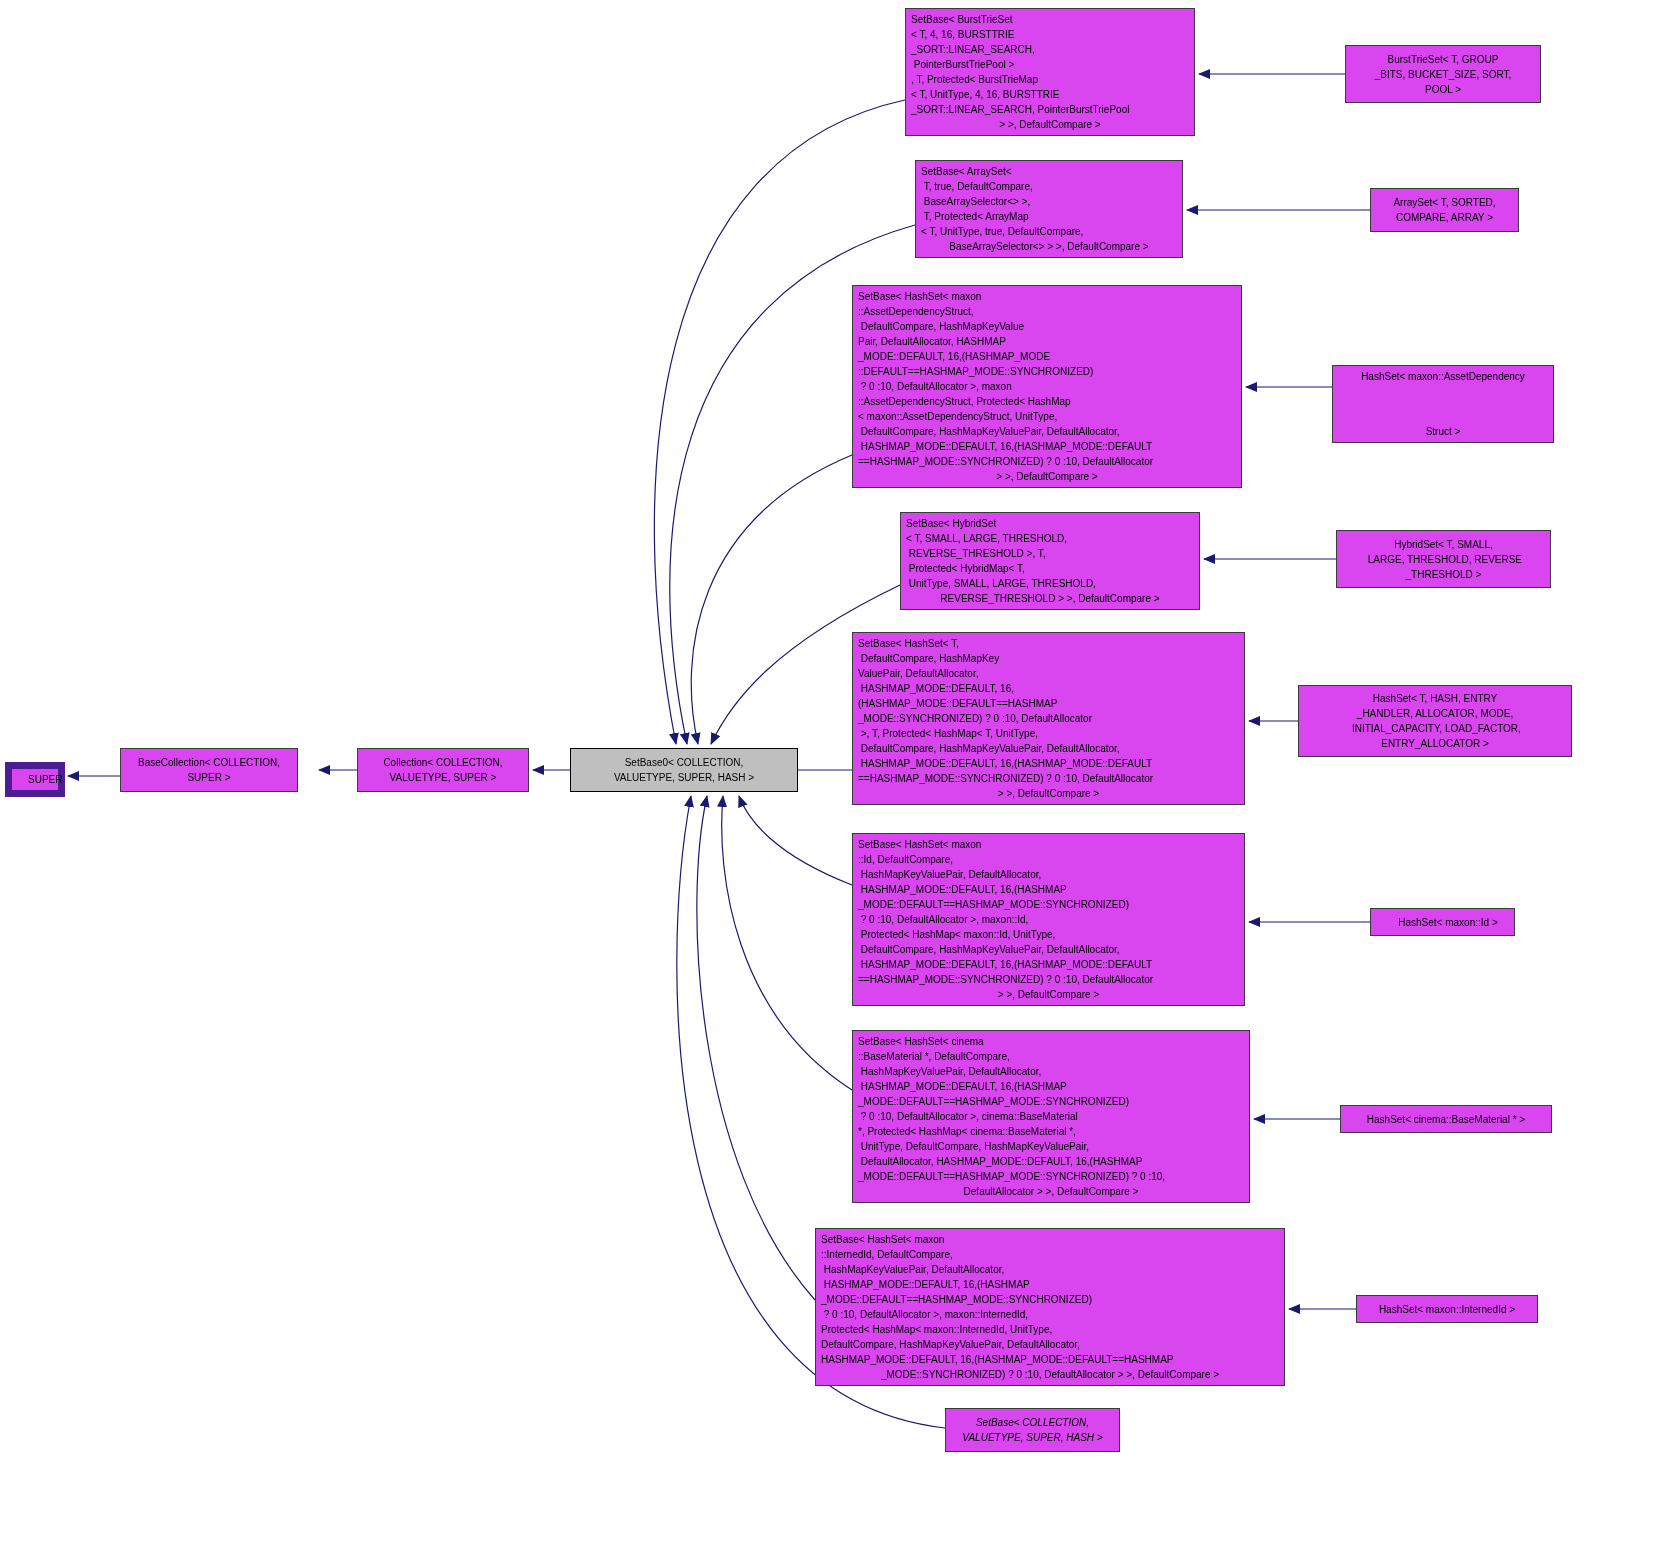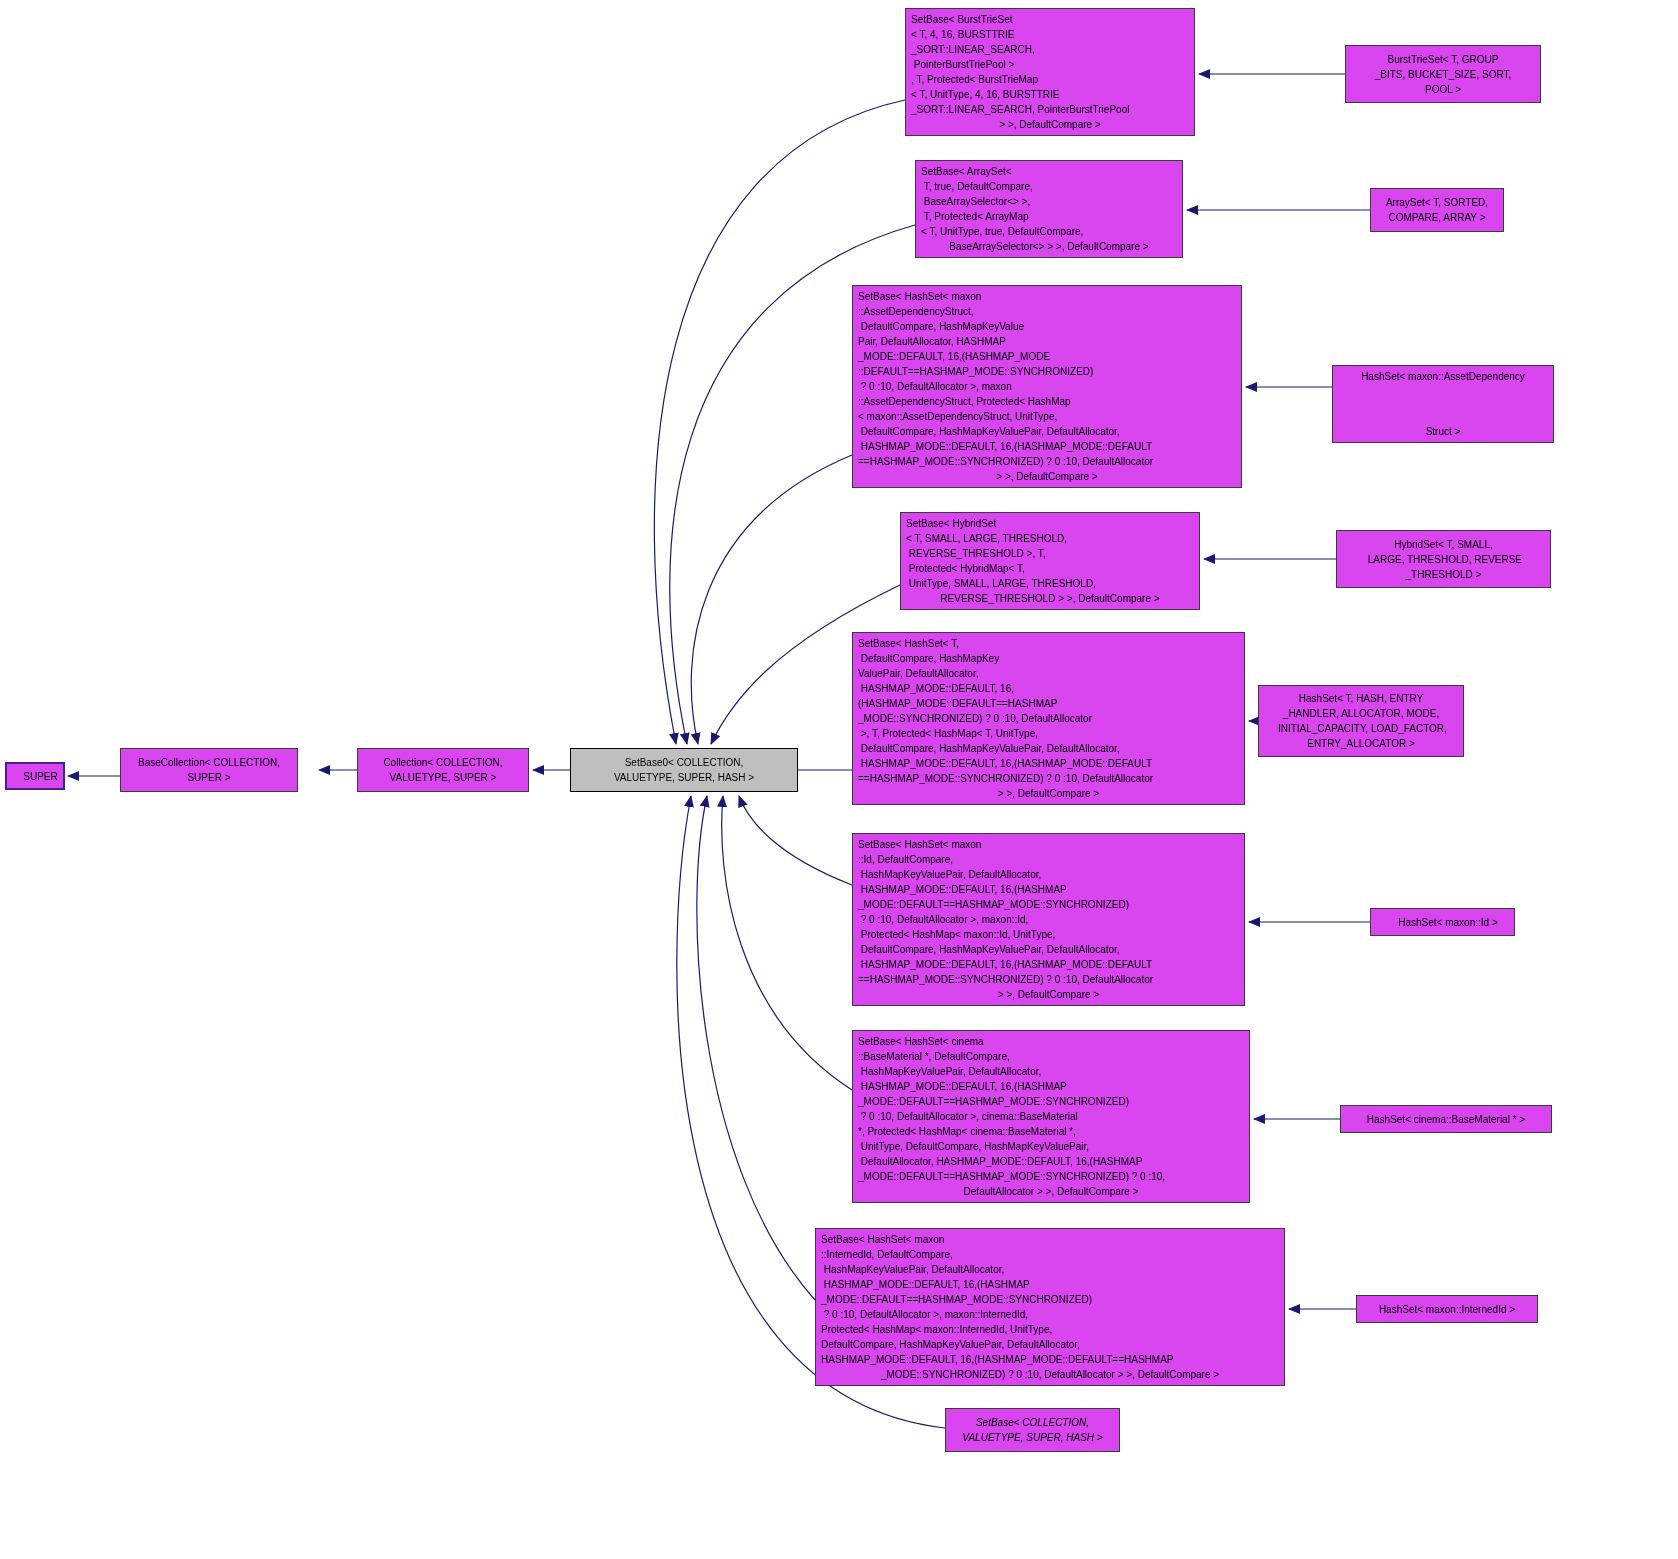--- a/index.html
+++ b/index.html
@@ -181,7 +181,7 @@
     <div class="tail">POOL &gt;</div>
   </div>
 
-  <div class="node center vc" style="left:1370px;top:188px;width:134px;min-height:44px;">
+  <div class="node center vc" style="left:1370px;top:188px;width:149px;min-height:44px;">
     <div class="body">ArraySet&lt; T, SORTED,</div>
     <div class="tail">COMPARE, ARRAY &gt;</div>
   </div>

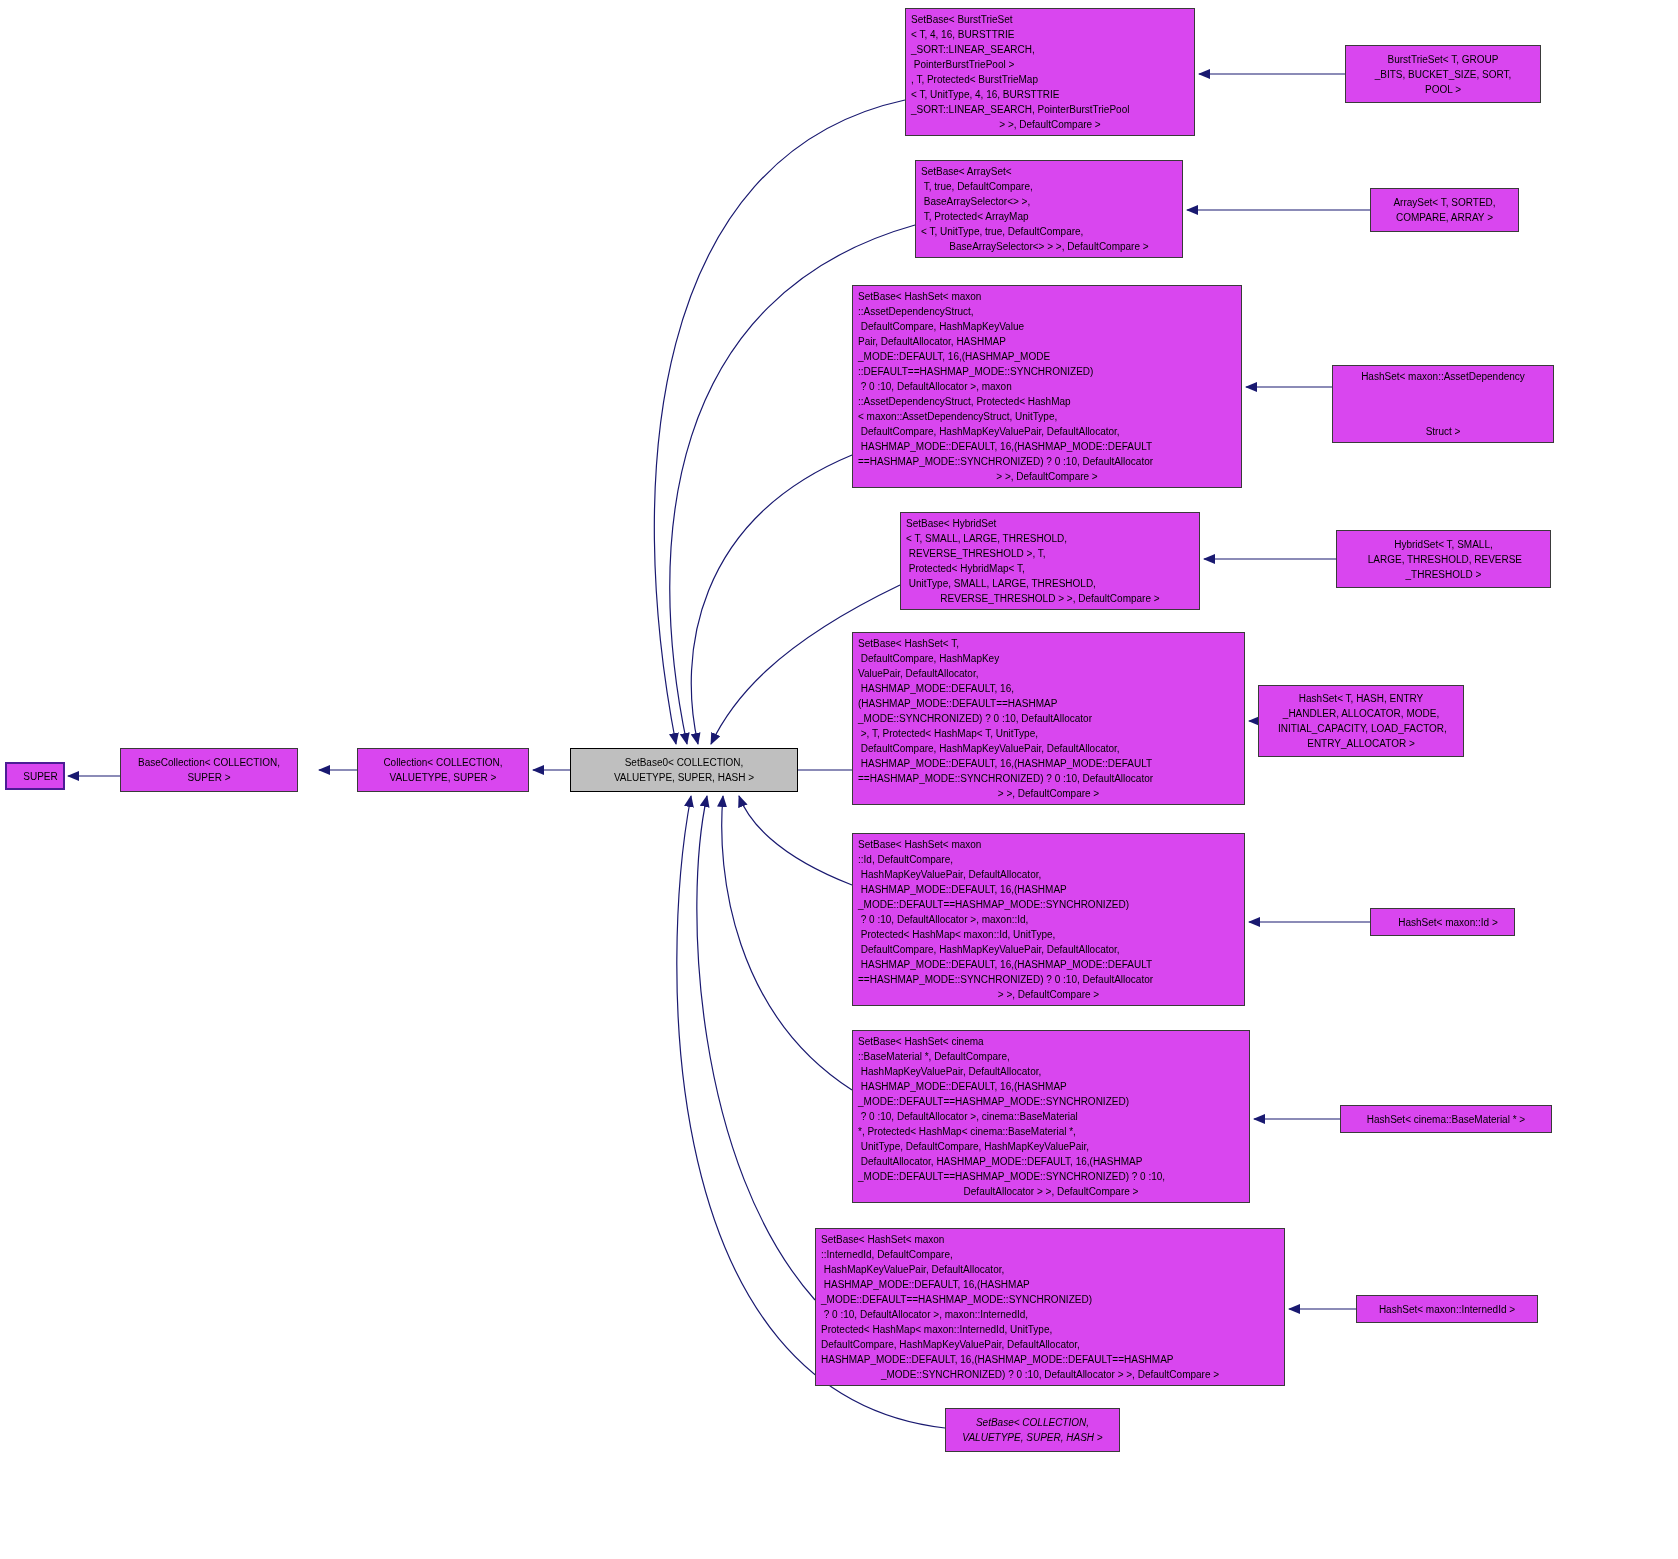--- a/index.html
+++ b/index.html
@@ -197,7 +197,7 @@
     <div class="tail">_THRESHOLD &gt;</div>
   </div>
 
-  <div class="node center vc" style="left:1258px;top:685px;width:206px;min-height:72px;">
+  <div class="node center vc" style="left:1298px;top:685px;width:274px;min-height:72px;">
     <div class="body">HashSet&lt; T, HASH, ENTRY
 _HANDLER, ALLOCATOR, MODE,
  INITIAL_CAPACITY, LOAD_FACTOR,</div>

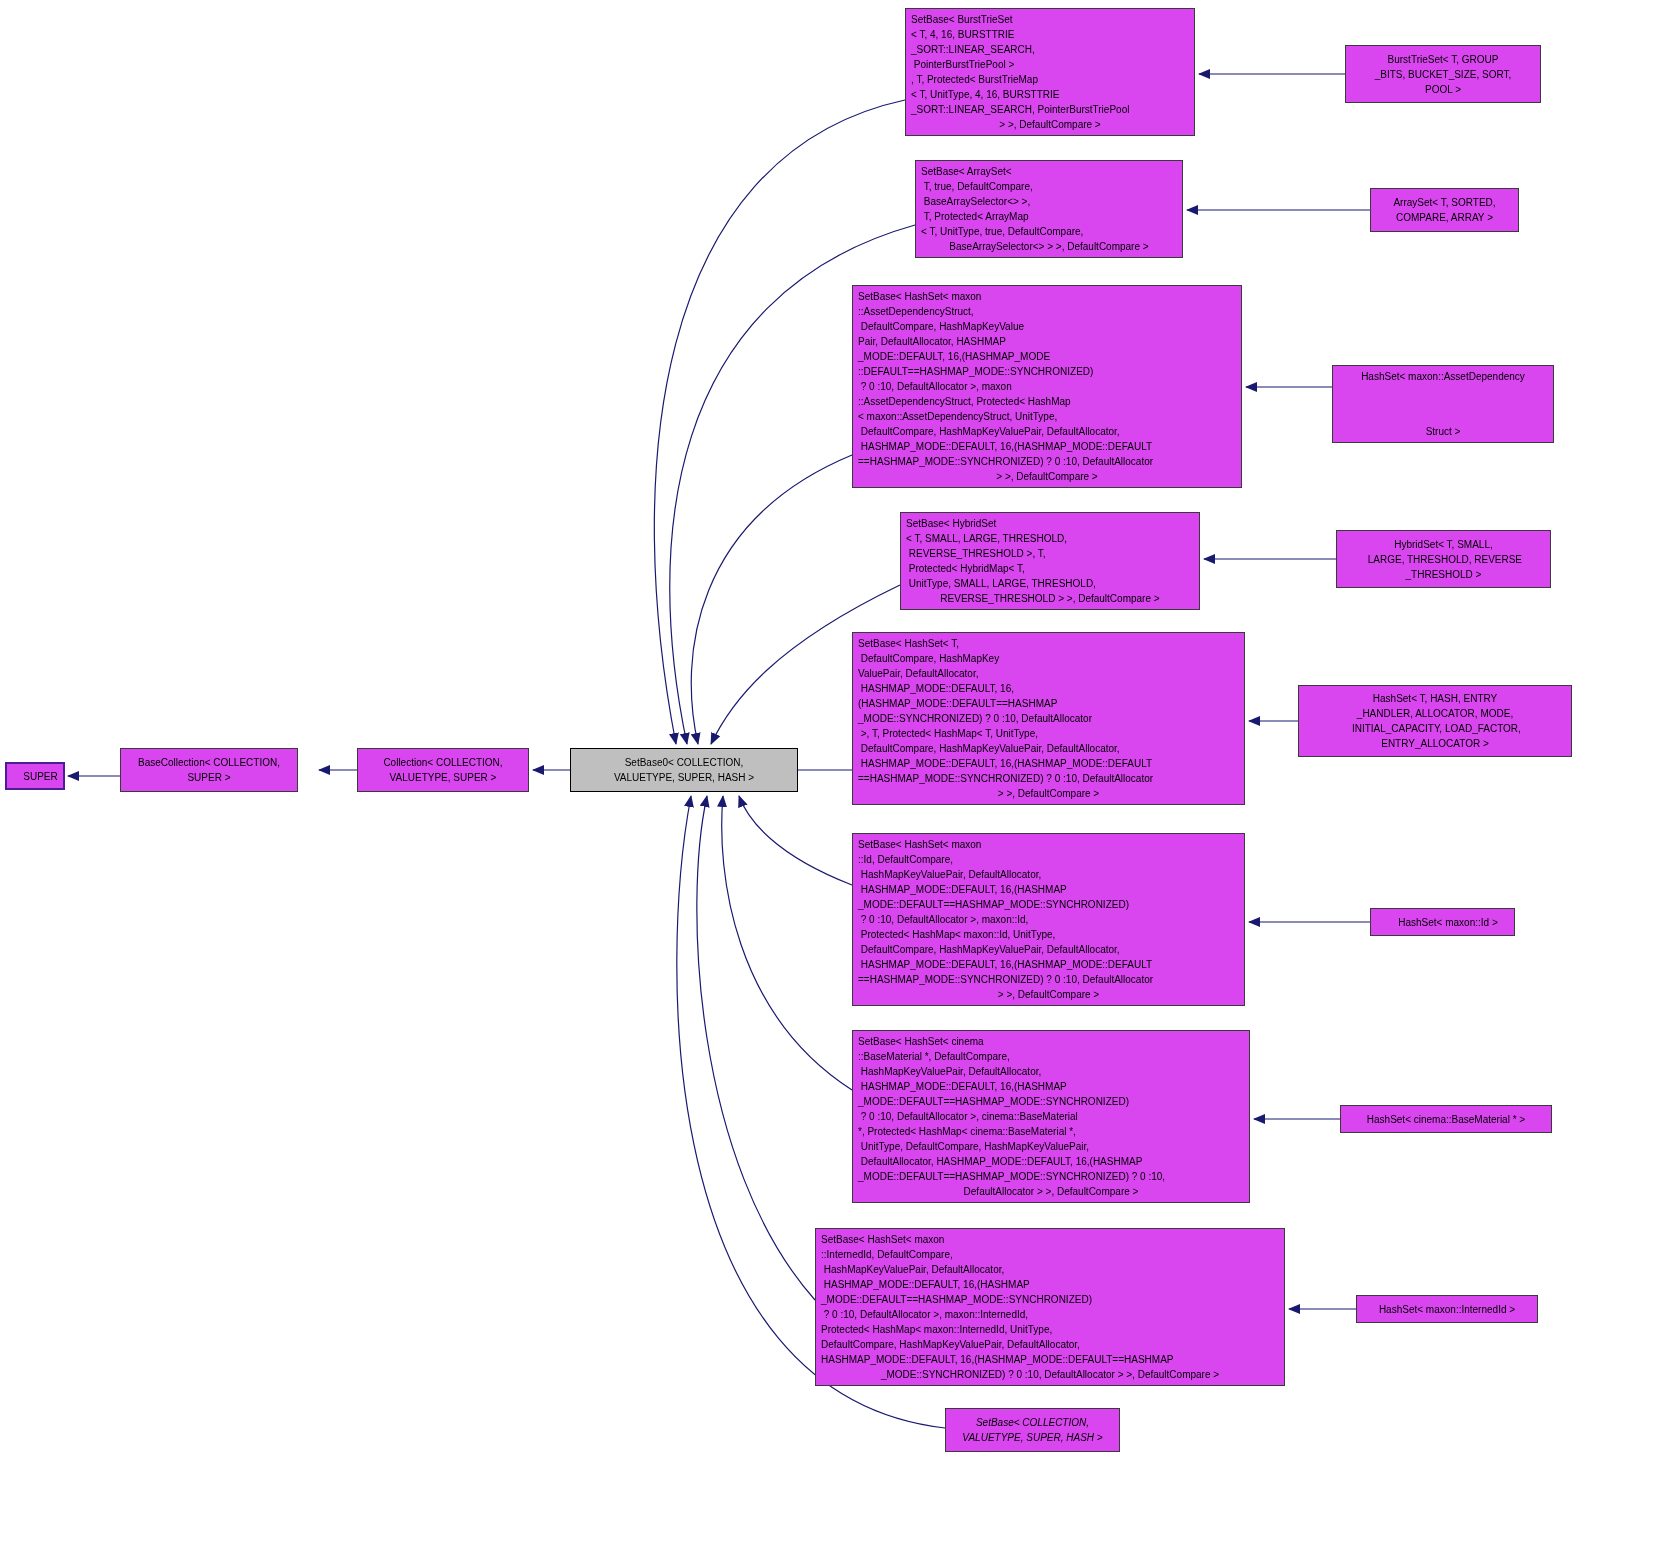--- a/index.html
+++ b/index.html
@@ -14,7 +14,7 @@
   .node.center .body{text-align:center;}
   .node.vc{display:flex;flex-direction:column;justify-content:center;}
   .node.highlight{background:#bfbfbf;border:1px solid #000;}
-  .node.external{border:2px solid #4c1d95;padding-left:16px;}
+  .node.external{border:7px solid #4c1d95;padding-left:16px;}
 </style>
 </head>
 <body>

